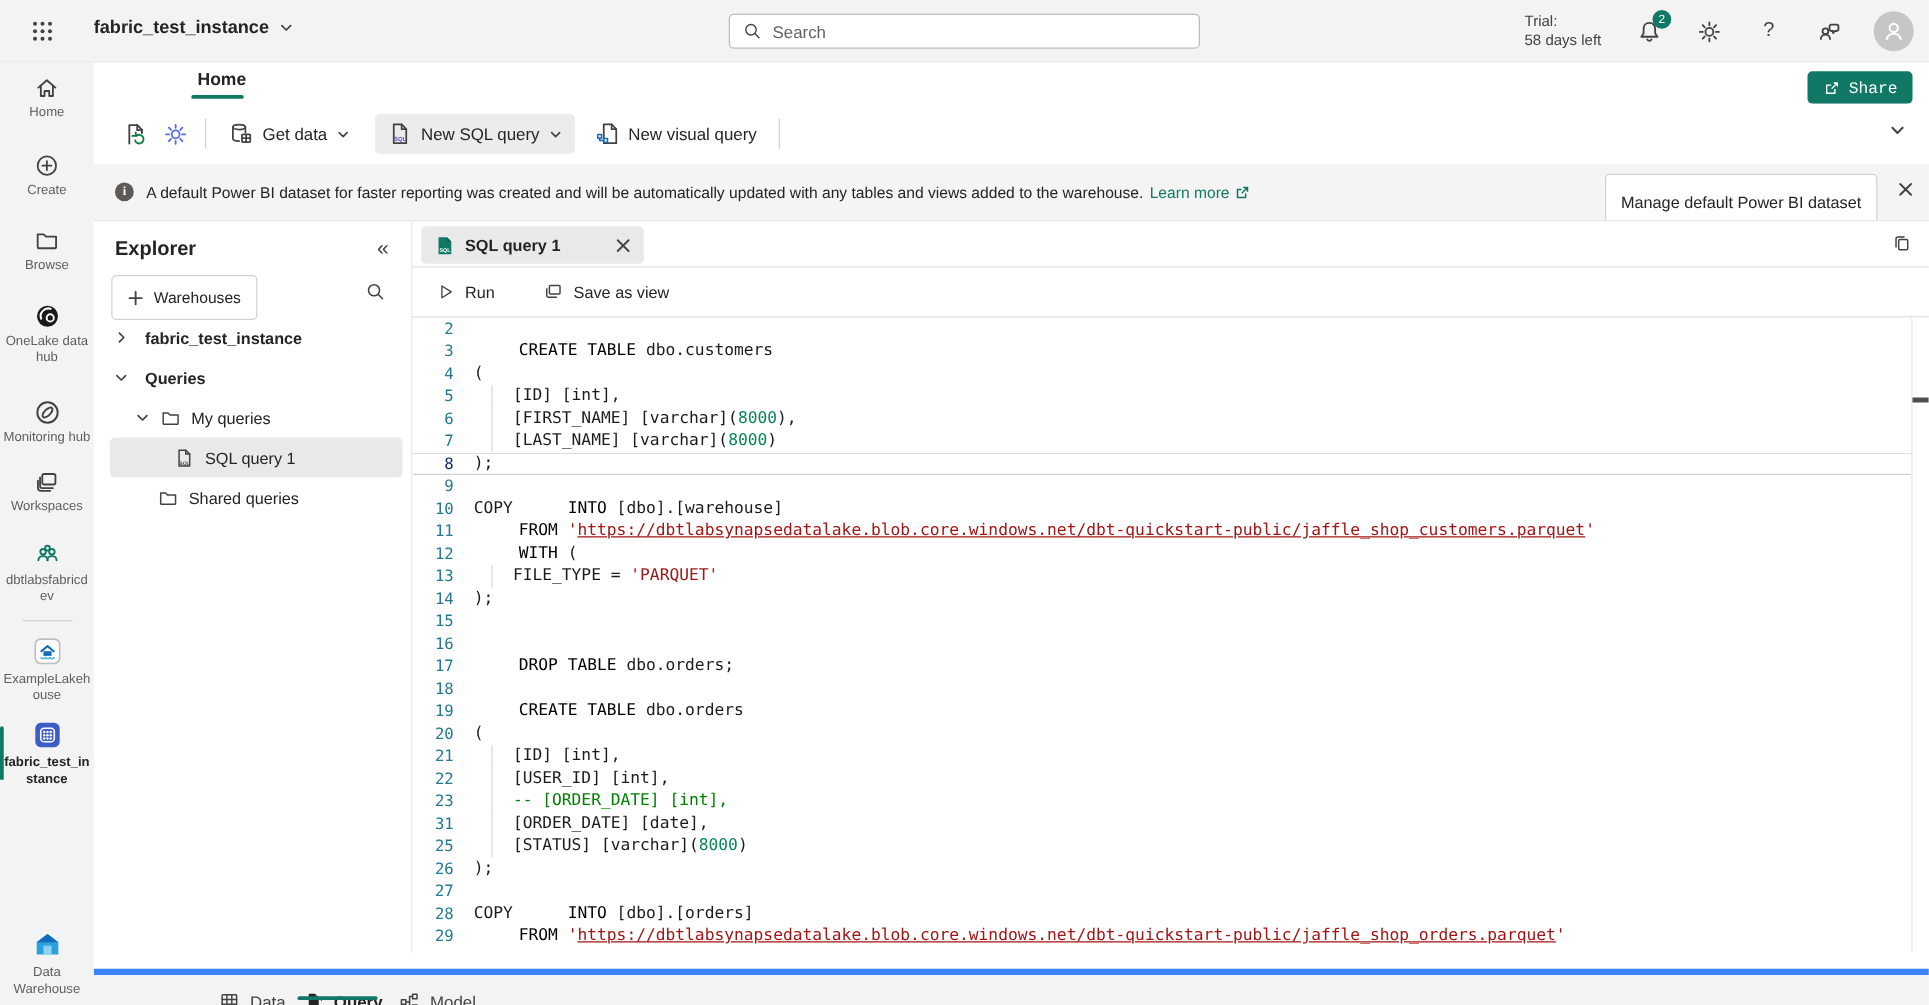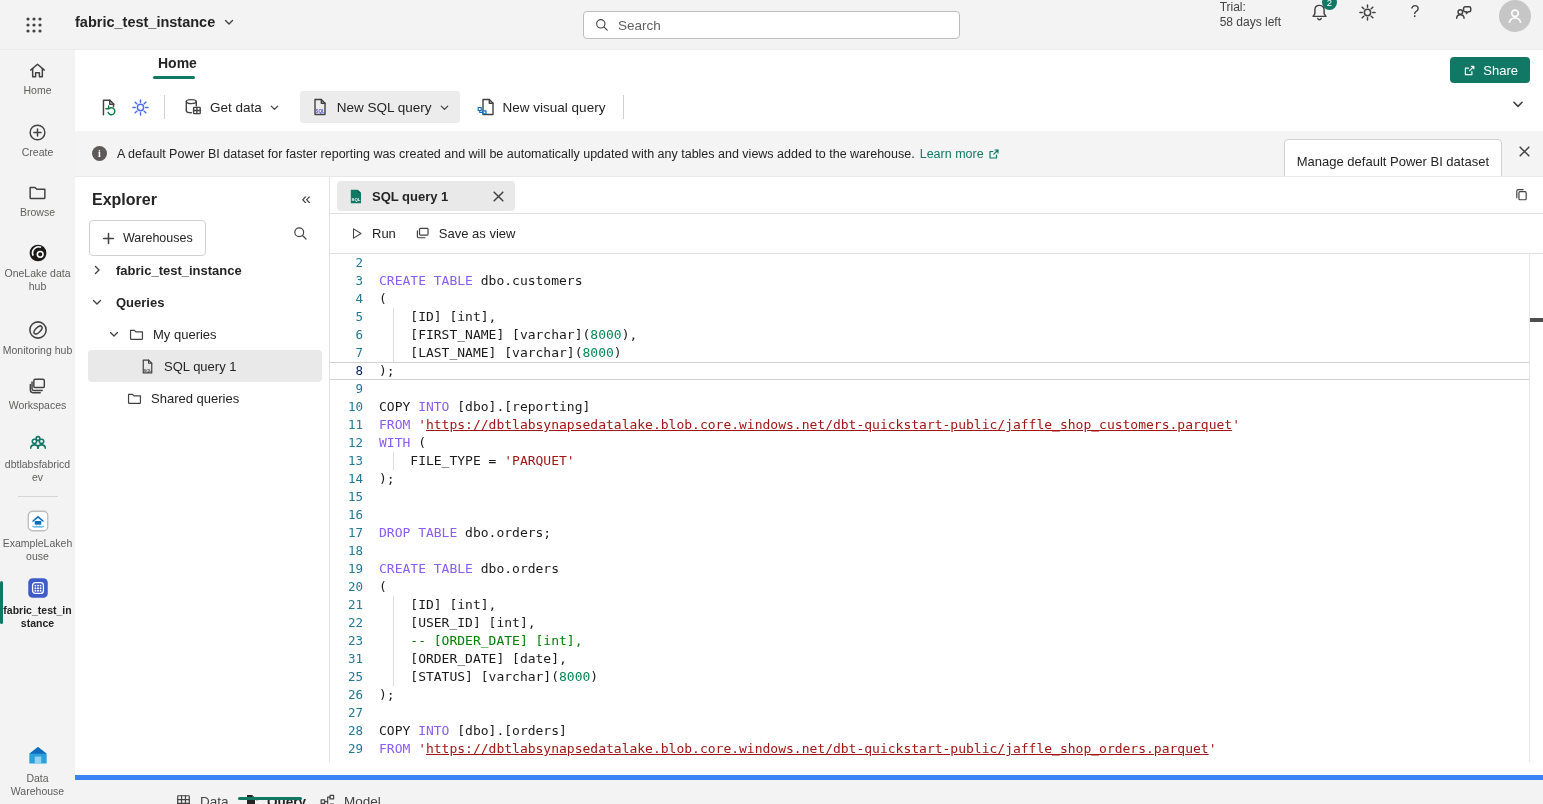--- a/index.html
+++ b/index.html
@@ -14,7 +14,7 @@
   #search-box { position:absolute; left:583px; top:11px; width:377px; height:28px; background:#fff; border:1px solid #bdbdbd; border-radius:4px; display:flex; align-items:center; padding:0 10px; gap:8px; }
   #search-input { border:none; outline:none; flex:1; font-size:13.5px; color:#242424; background:transparent; }
   #search-input::placeholder { color:#616161; }
-  #top-right { position:absolute; right:12px; top:0; height:50px; display:flex; gap:24px; }
+  #top-right { position:absolute; right:12px; top:0; height:50px; display:flex; align-items:center; gap:24px; }
   #trial { font-size:12px; color:#424242; line-height:15px; margin-right:2px; }
   .top-ic { position:relative; width:24px; height:24px; display:flex; align-items:center; justify-content:center; cursor:pointer; }
   #bell-badge { position:absolute; top:-5px; right:-6px; min-width:15px; height:15px; border-radius:8px; background:#117865; color:#fff; font-size:9.5px; display:flex; align-items:center; justify-content:center; padding:0 3px; }

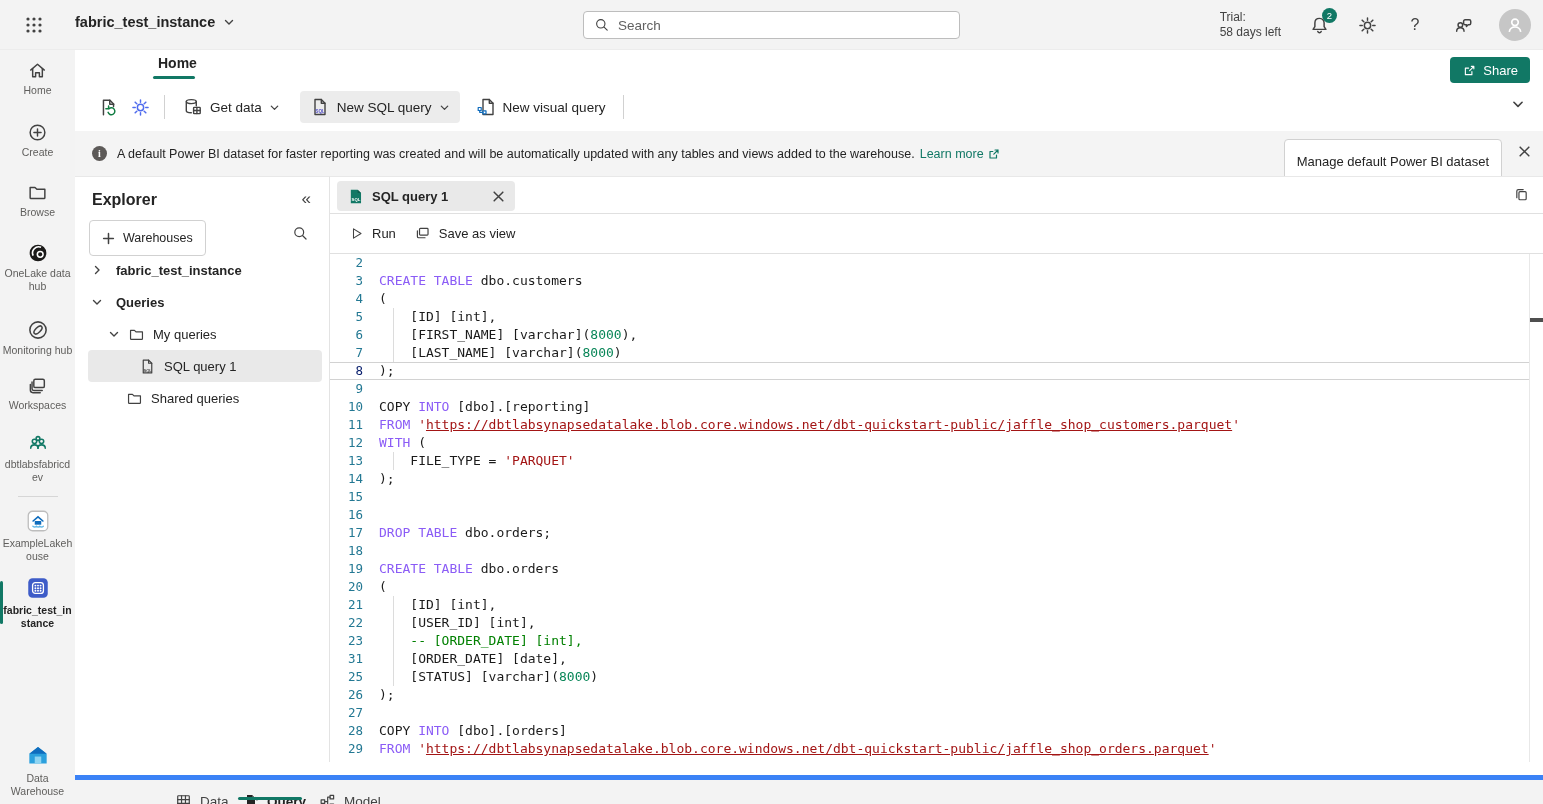--- a/index.html
+++ b/index.html
@@ -34,7 +34,7 @@
   #home-row { position:absolute; left:75px; top:50px; right:0; height:33px; background:#fff; }
   #home-tab { position:absolute; left:78px; top:5px; padding:0 5px; font-size:14px; font-weight:700; cursor:pointer; }
   #home-underline { position:absolute; left:78px; top:26px; width:42px; height:3px; background:#117865; border-radius:2px; }
-  #share-btn { position:absolute; right:13px; top:7px; height:26px; background:#117865; color:#fff; border:none; border-radius:4px; font-size:13px; display:flex; align-items:center; gap:6px; padding:0 12px; cursor:pointer; font-family:Liberation Sans, sans-serif; }
+  #share-btn { position:absolute; right:13px; top:7px; height:26px; background:#117865; color:#fff; border:none; border-radius:4px; font-size:13px; display:flex; align-items:center; gap:6px; padding:0 12px; cursor:pointer; font-family:Liberation Mono, monospace; }
 
   #toolbar-row { position:absolute; left:75px; top:83px; right:0; height:48px; background:#fff; display:flex; align-items:center; }
   .tb-icon-btn { width:32px; height:32px; display:flex; align-items:center; justify-content:center; border-radius:4px; cursor:pointer; }

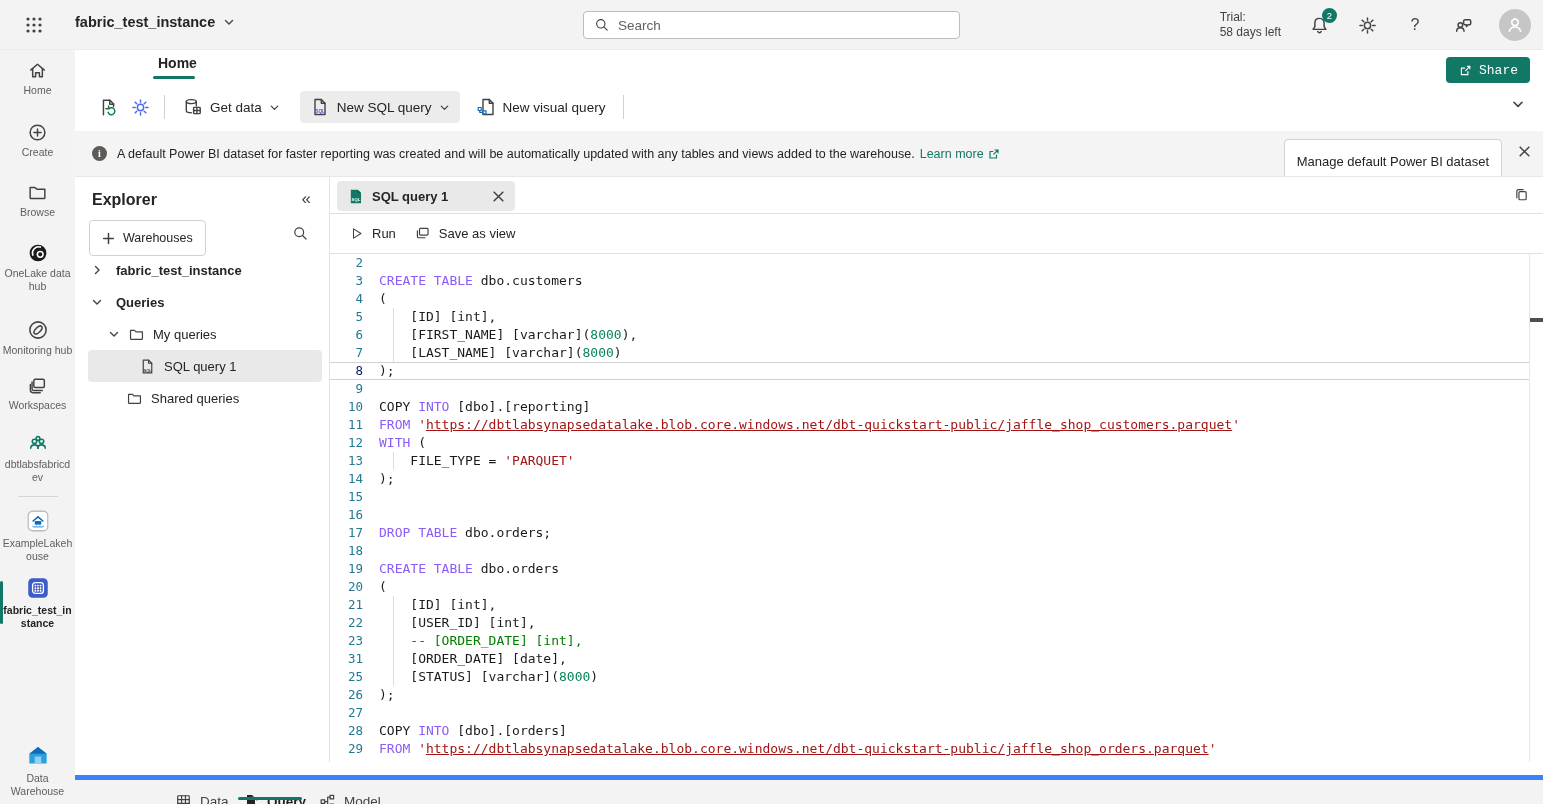--- a/index.html
+++ b/index.html
@@ -67,7 +67,7 @@
   #qtab { position:absolute; left:7px; top:4px; height:30px; width:178px; background:#e9e9e9; border-radius:4px; display:flex; align-items:center; padding:0 10px; gap:8px; cursor:pointer; }
   #qtab-label { font-size:13px; font-weight:700; flex:1; }
   #copy-btn { position:absolute; right:13px; top:10px; cursor:pointer; }
-  #run-bar { position:absolute; left:0; right:0; top:37px; height:40px; border-bottom:1px solid #e0e0e0; display:flex; padding-left:19px; gap:18px; }
+  #run-bar { position:absolute; left:0; right:0; top:37px; height:40px; border-bottom:1px solid #e0e0e0; display:flex; padding-left:19px; gap:38px; }
   .run-item { display:flex; align-items:center; gap:8px; font-size:13px; cursor:pointer; }
 
   

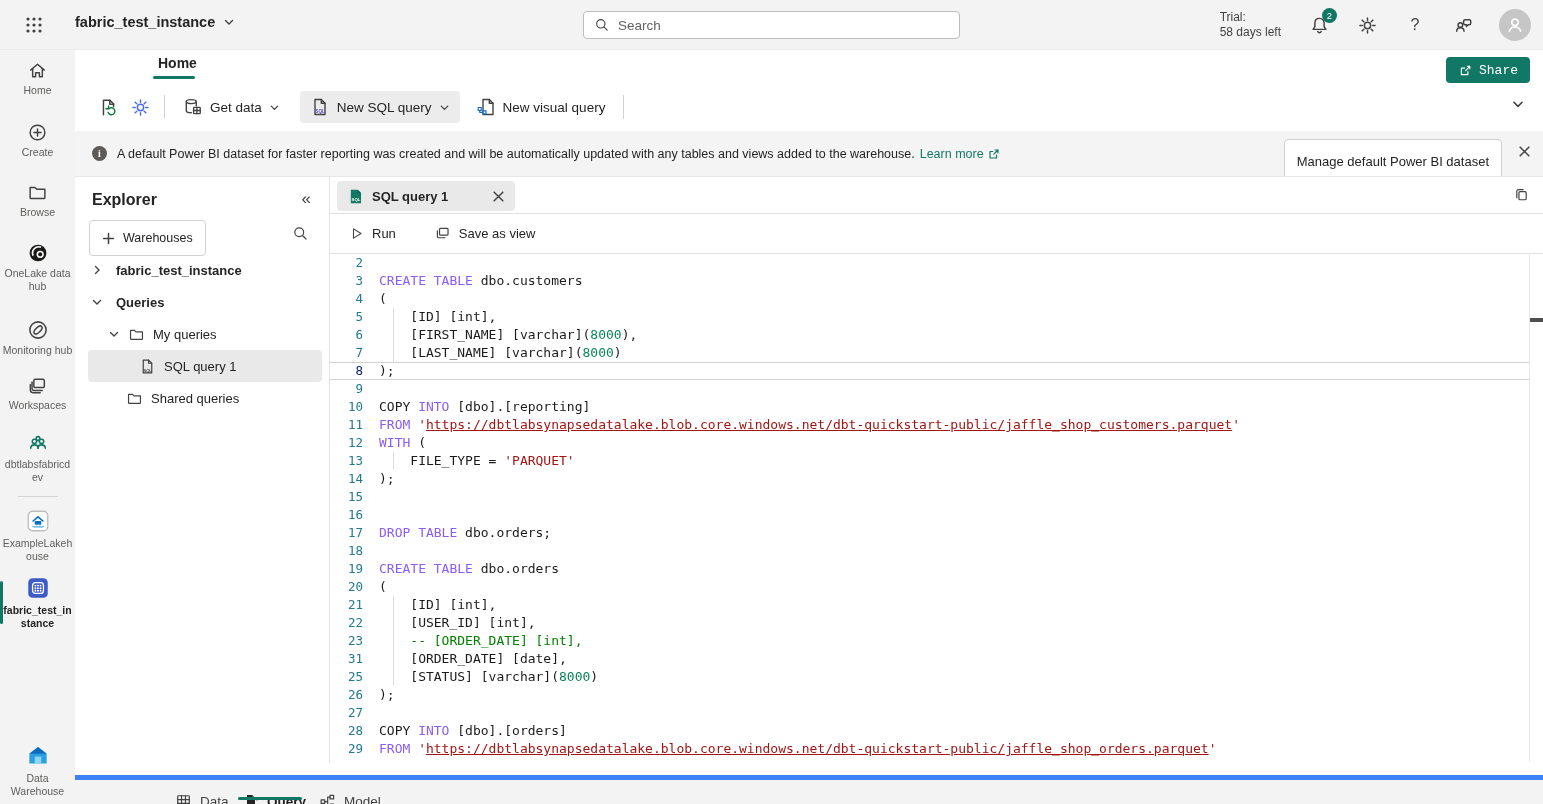--- a/index.html
+++ b/index.html
@@ -79,7 +79,7 @@
   .ln.active { color:#0b216f; }
   .lc { flex:1; position:relative; white-space:pre; padding-left:16px; }
   .guide { position:absolute; left:30px; top:0; bottom:0; border-left:1px solid #dcdcdc; }
-  .tk-k { color:#8b5cf6; }
+  .tk-k { color:#000000;margin-left:36px; }
   .tk-d { color:#1b1b1b; }
   .tk-s { color:#a31515; }
   .tk-u { color:#a31515; text-decoration:underline; }

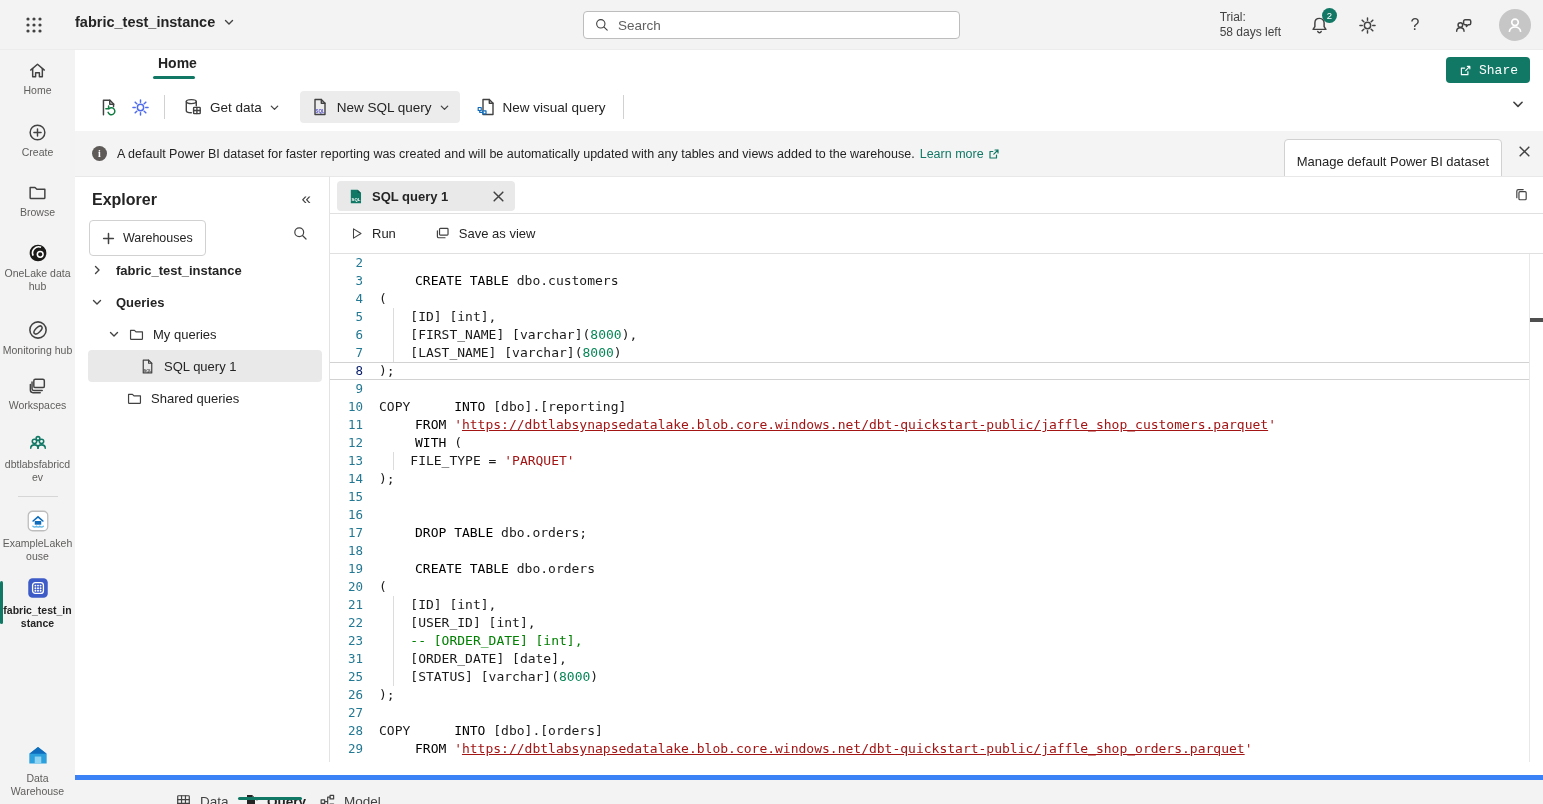--- a/index.html
+++ b/index.html
@@ -474,7 +474,7 @@
         </div>
         <div class="code-row">
           <span class="ln">10</span>
-          <span class="lc"><span class="tk-d">COPY </span><span class="tk-k">INTO</span><span class="tk-d"> [dbo].[reporting]</span></span>
+          <span class="lc"><span class="tk-d">COPY </span><span class="tk-k">INTO</span><span class="tk-d"> [dbo].[warehouse]</span></span>
         </div>
         <div class="code-row">
           <span class="ln">11</span>

